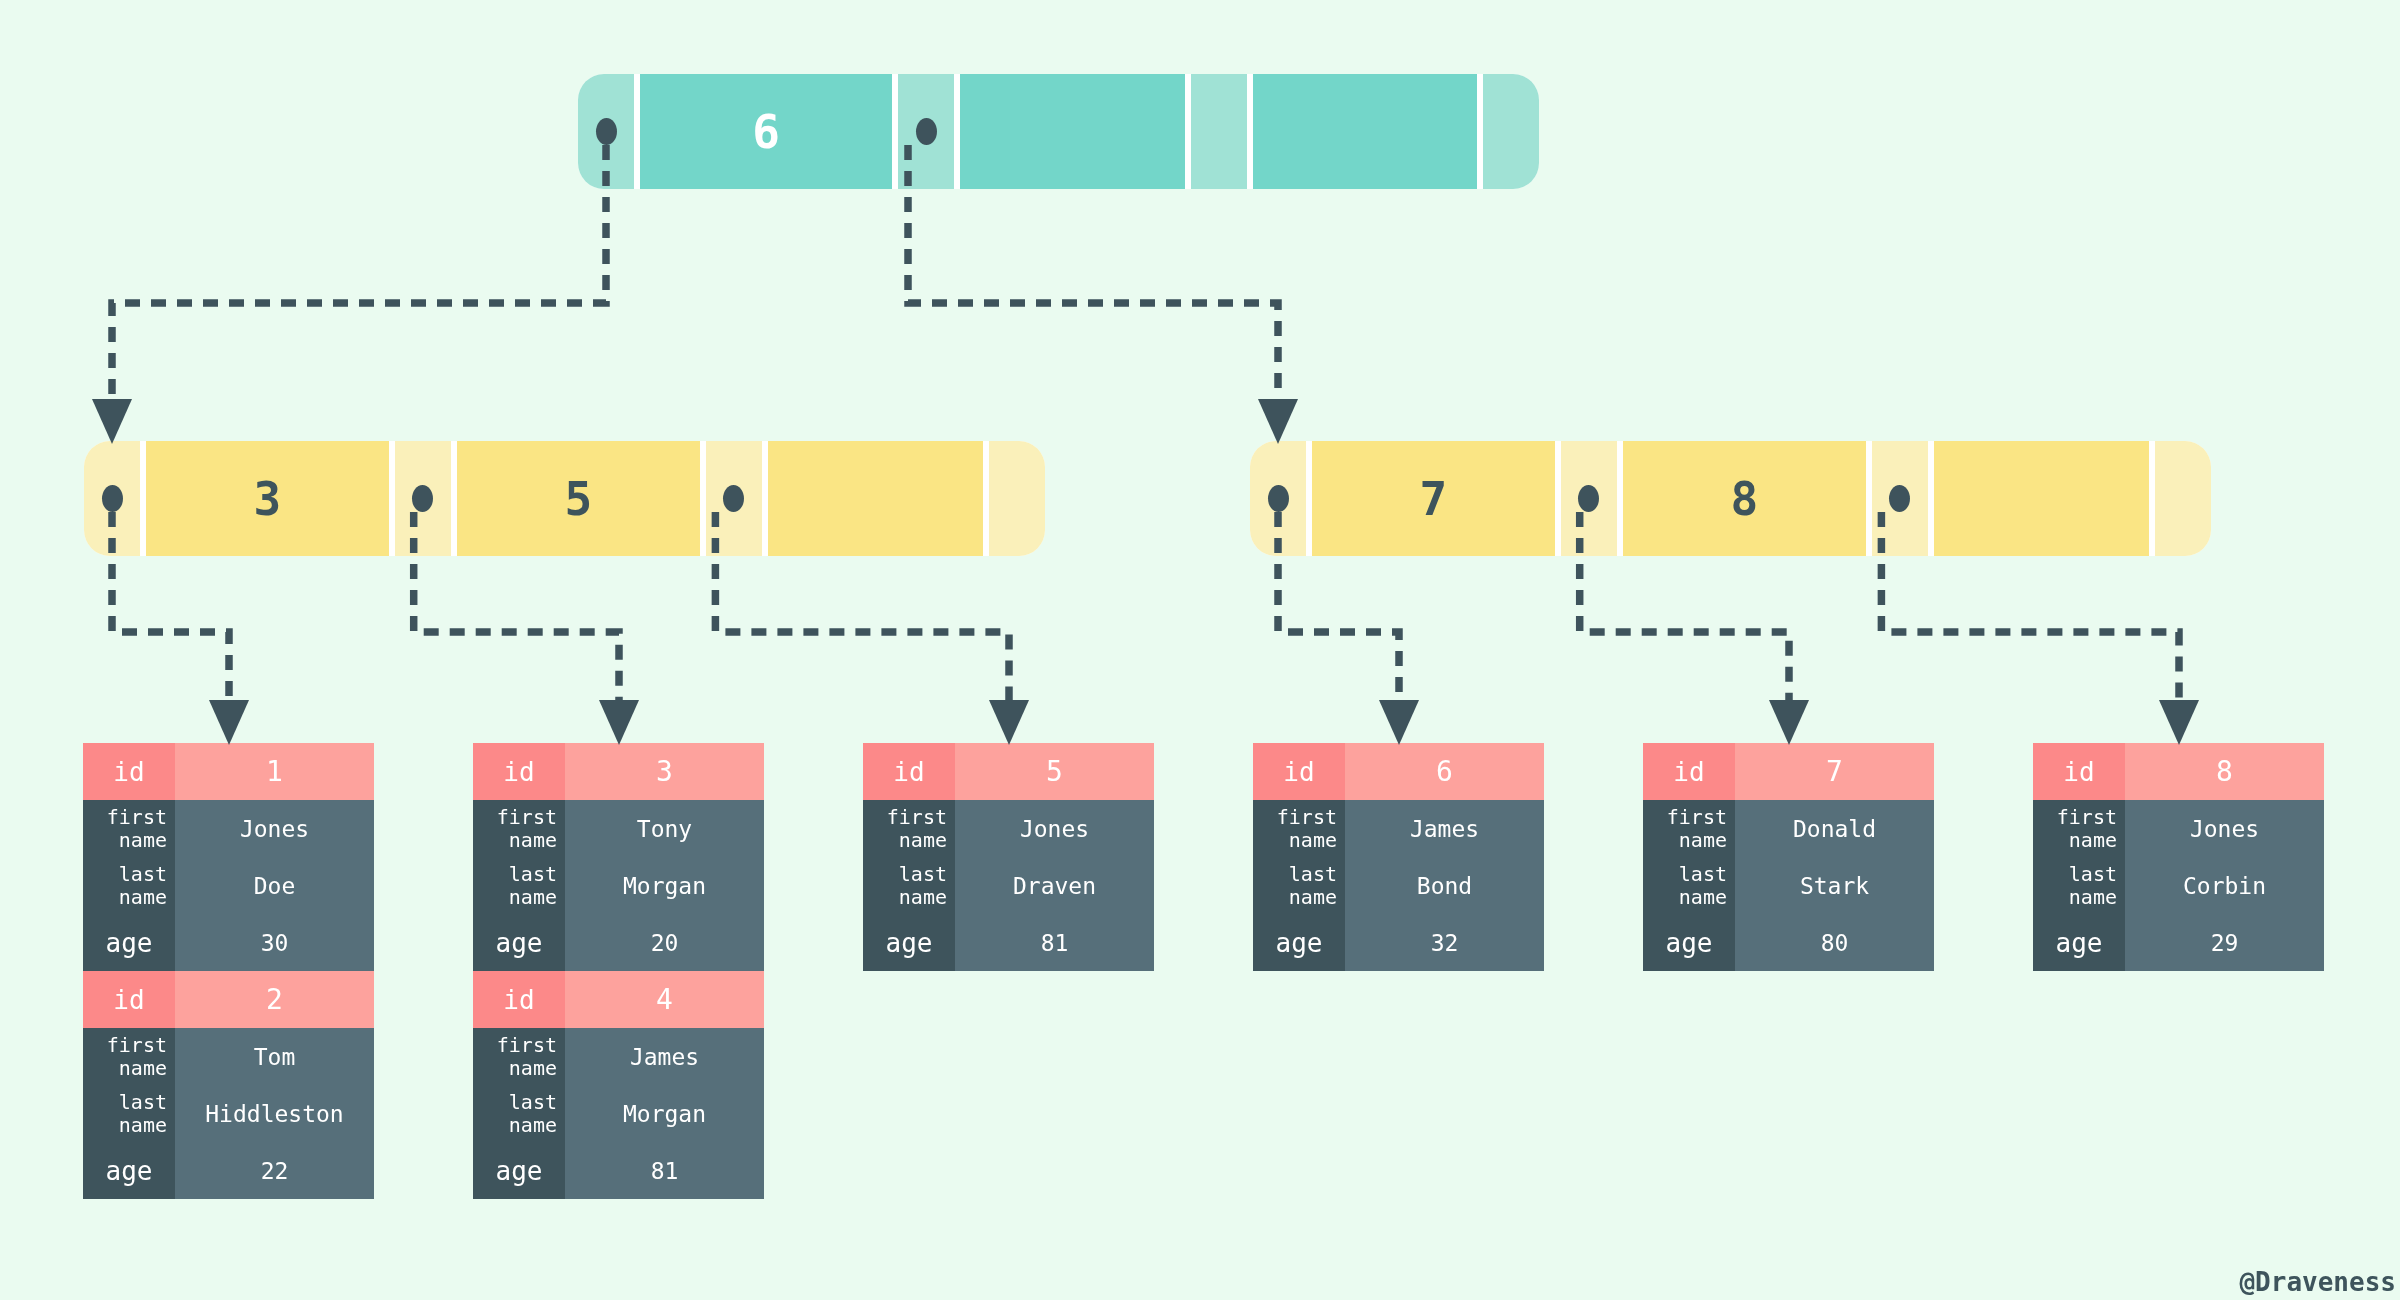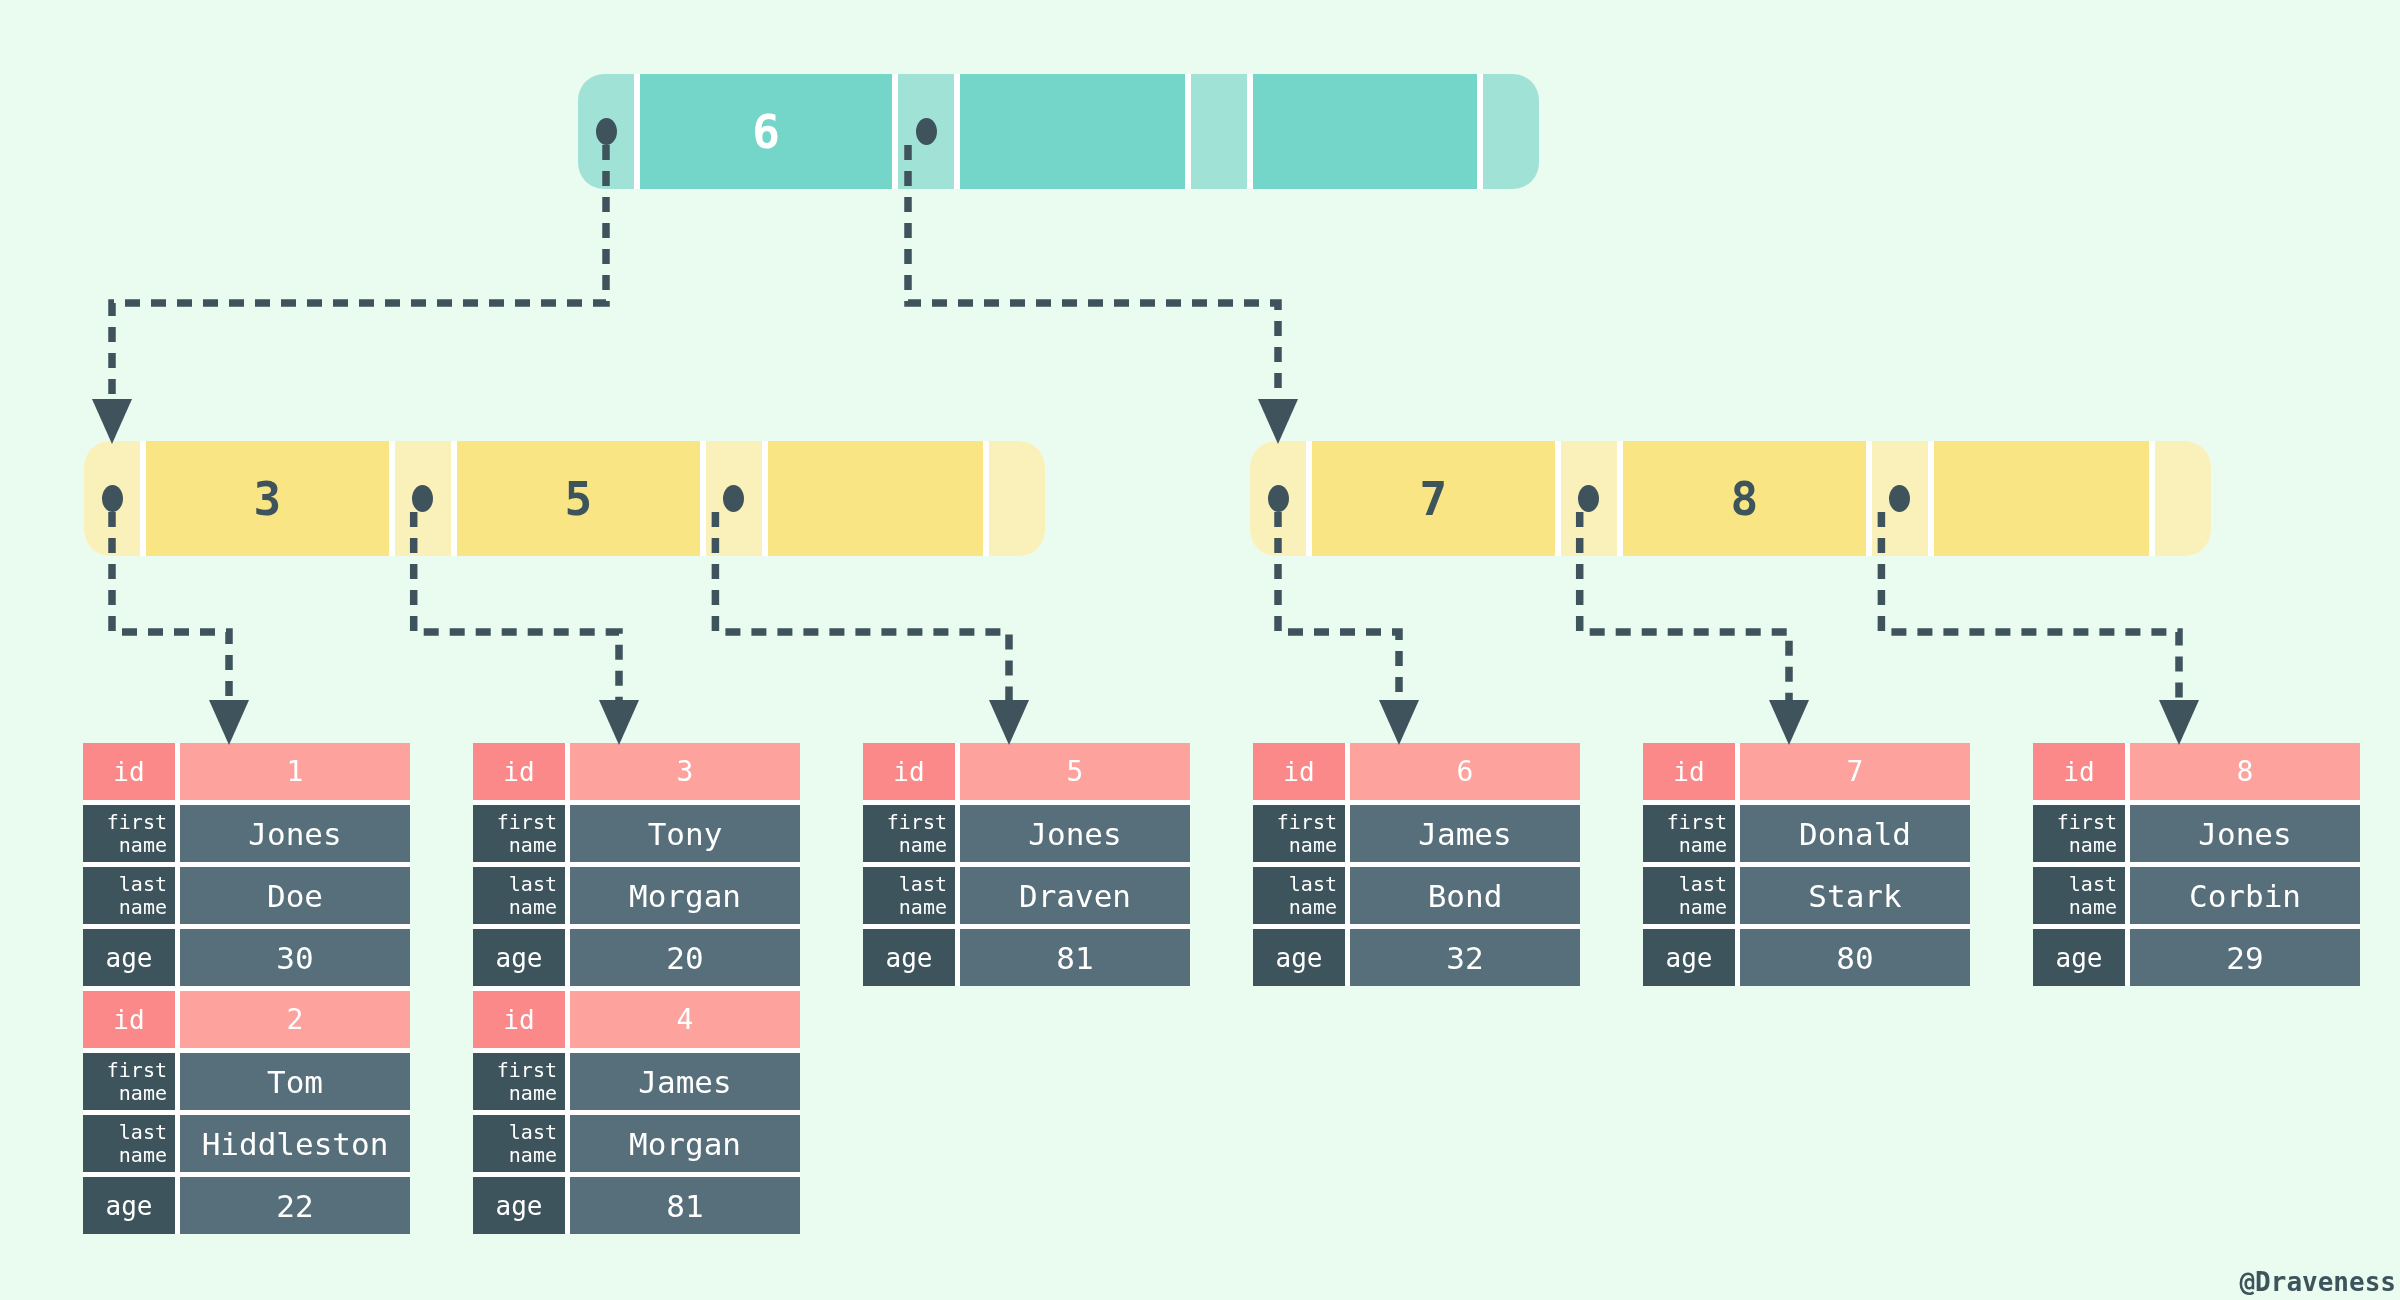--- a/index.html
+++ b/index.html
@@ -20,8 +20,8 @@
   .dot{width:21px;height:27px;border-radius:50%;background:var(--line);}
 
   
-  .record-table{position:absolute;top:743px;width:327px;display:grid;
-                grid-template-columns:92px 1fr;gap:5px;background:#ffffff;}
+  .record-table{position:absolute;top:743px;width:291px;display:grid;
+                grid-template-columns:92px 1fr;background:#ffffff;}
   .rt-cell{height:57px;display:flex;align-items:center;justify-content:center;
            color:#ffffff;text-align:center;}
   .rt-label.lbl-id,.rt-label.lbl-age{font-size:26px;}

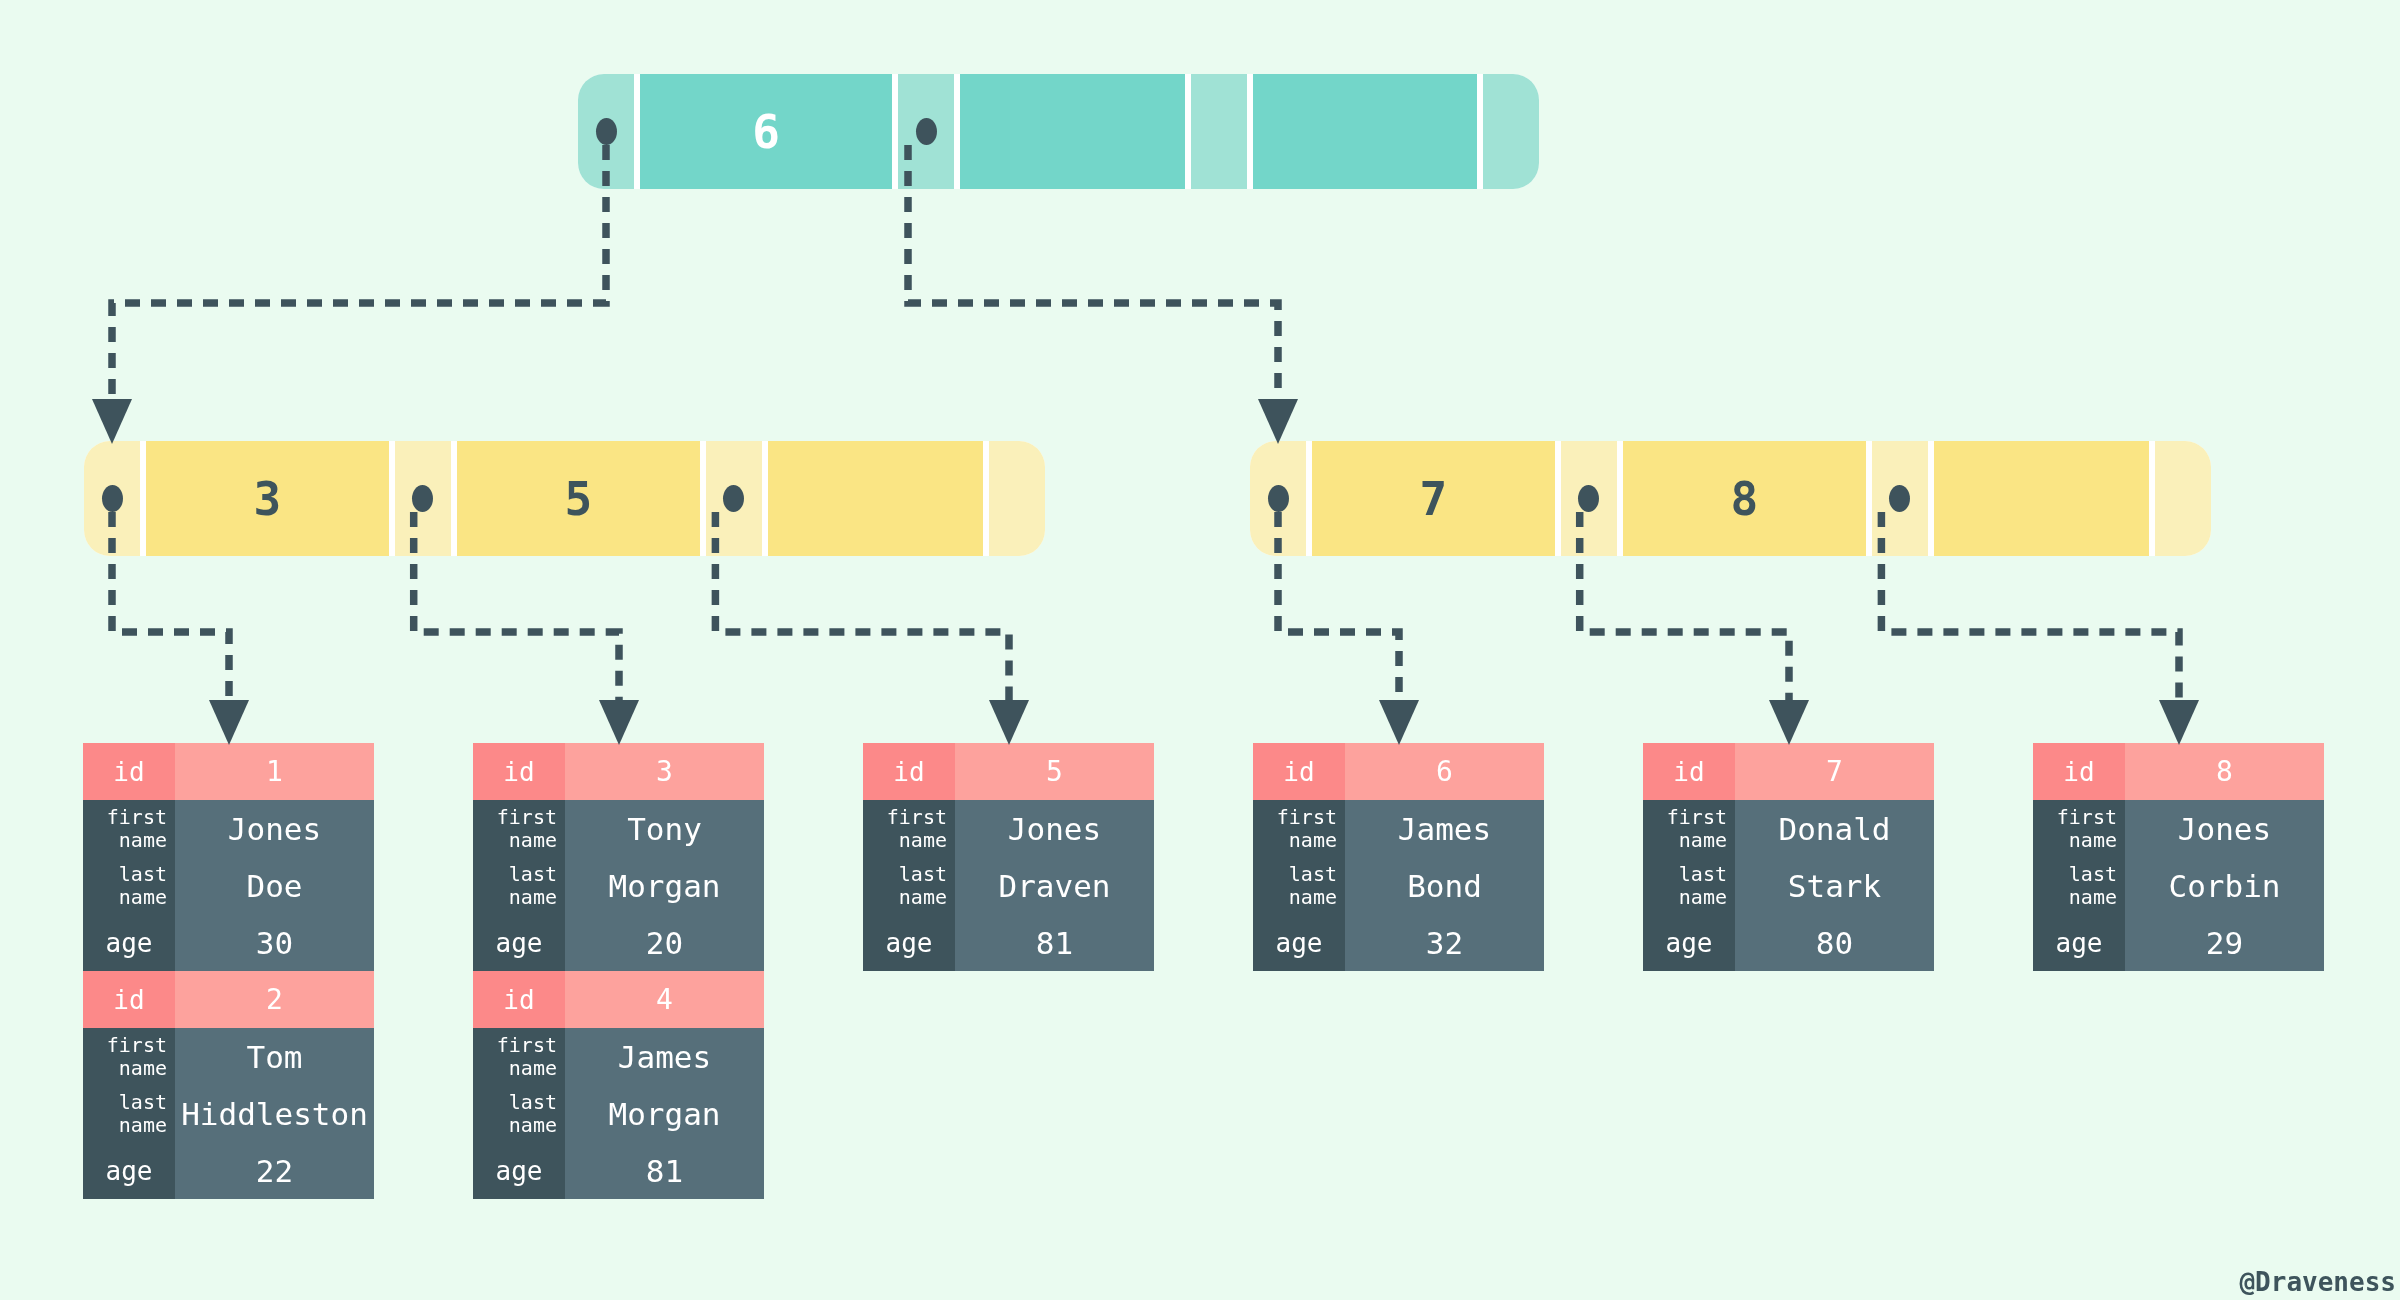--- a/index.html
+++ b/index.html
@@ -29,7 +29,7 @@
   .rt-cell.red-label{background:var(--red-label);}
   .rt-cell.red-value{background:var(--red-value);font-size:28px;}
   .rt-cell.slate-label{background:var(--slate-label);}
-  .rt-cell.slate-value{background:var(--slate-value);font-size:31px;}
+  .rt-cell.slate-value{background:var(--slate-value);font-size:23px;}
 
   
   #connector-layer{position:absolute;left:0;top:0;pointer-events:none;}

